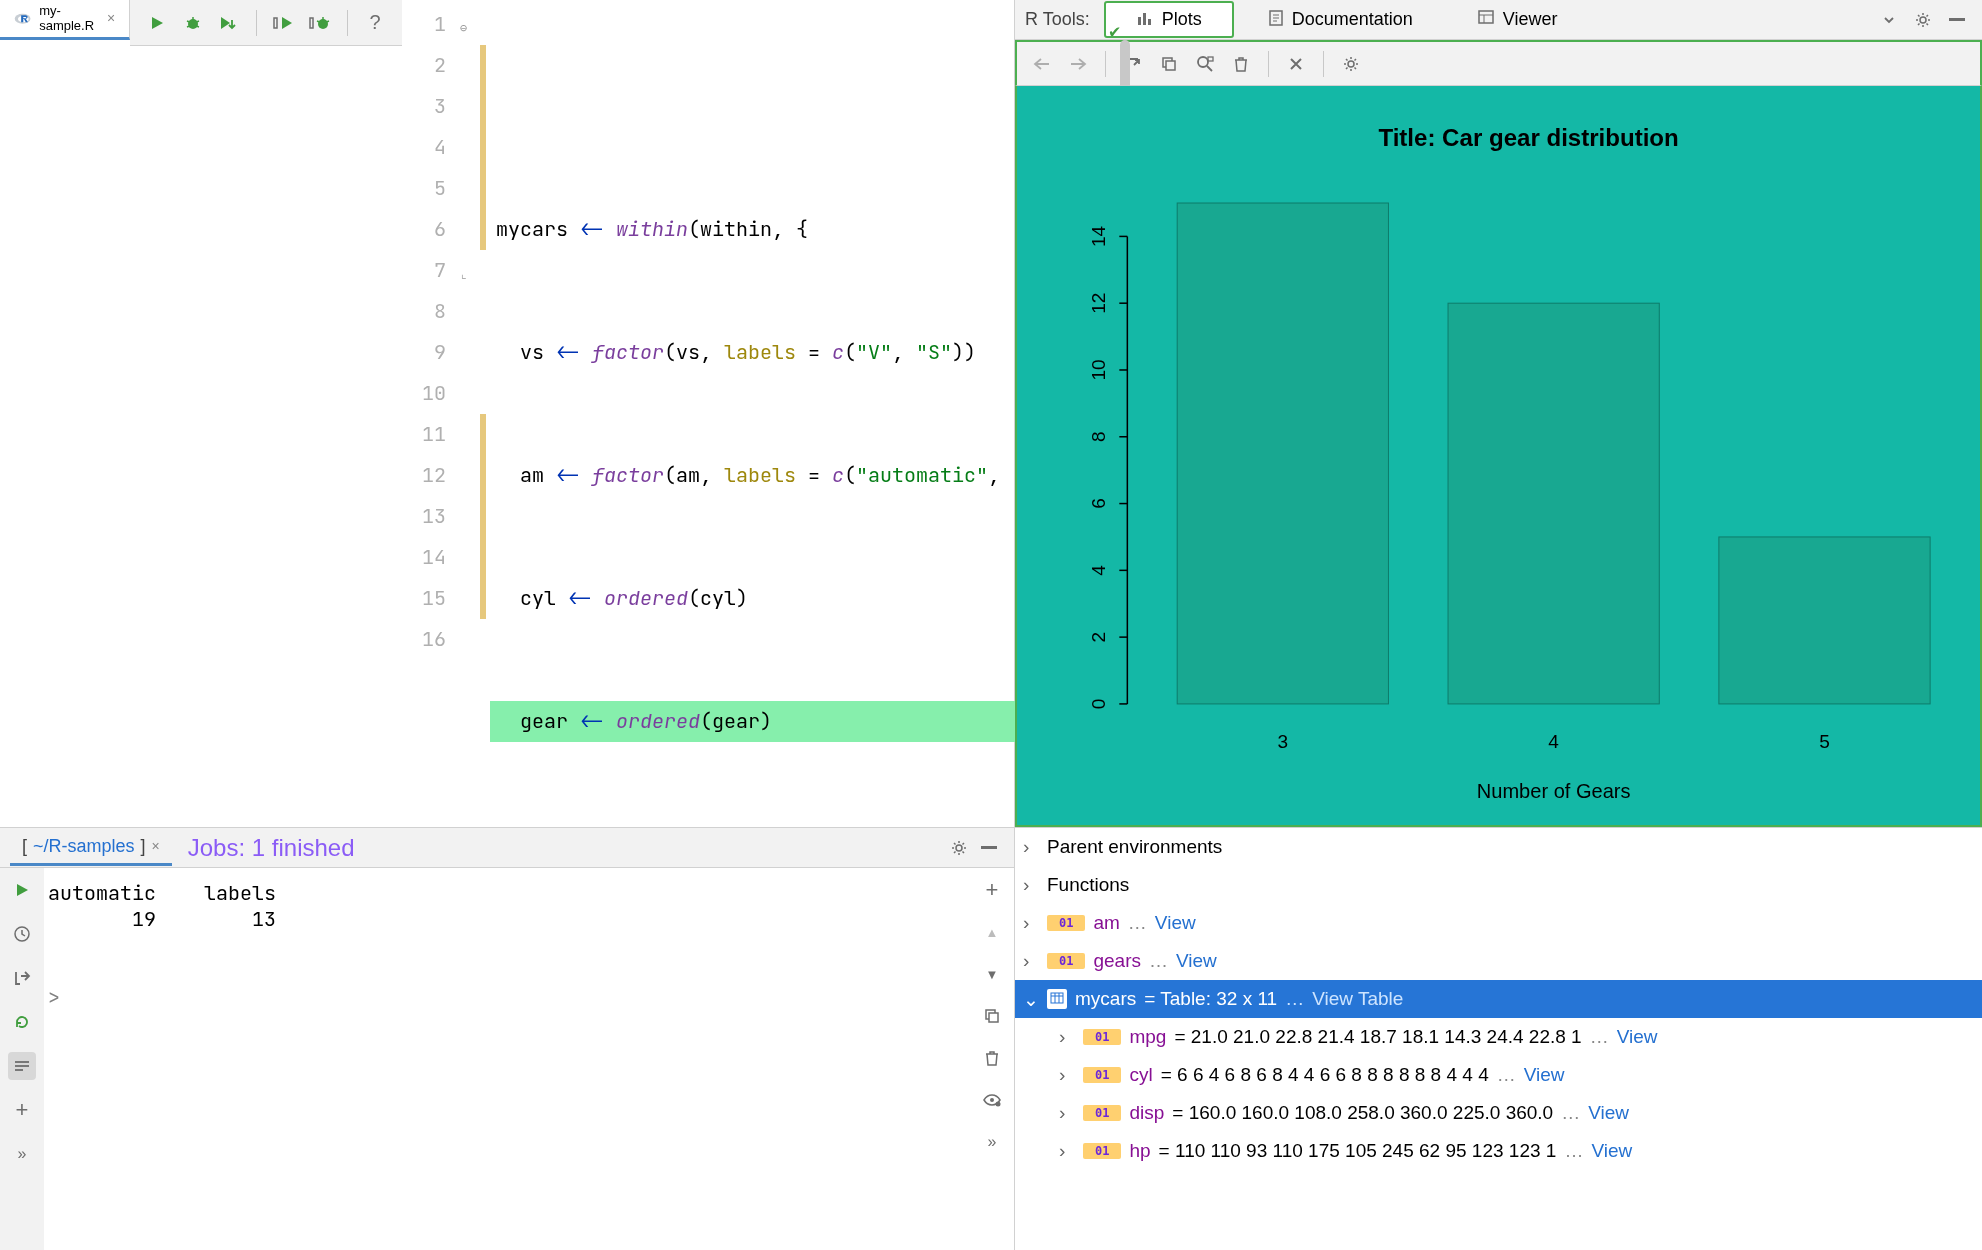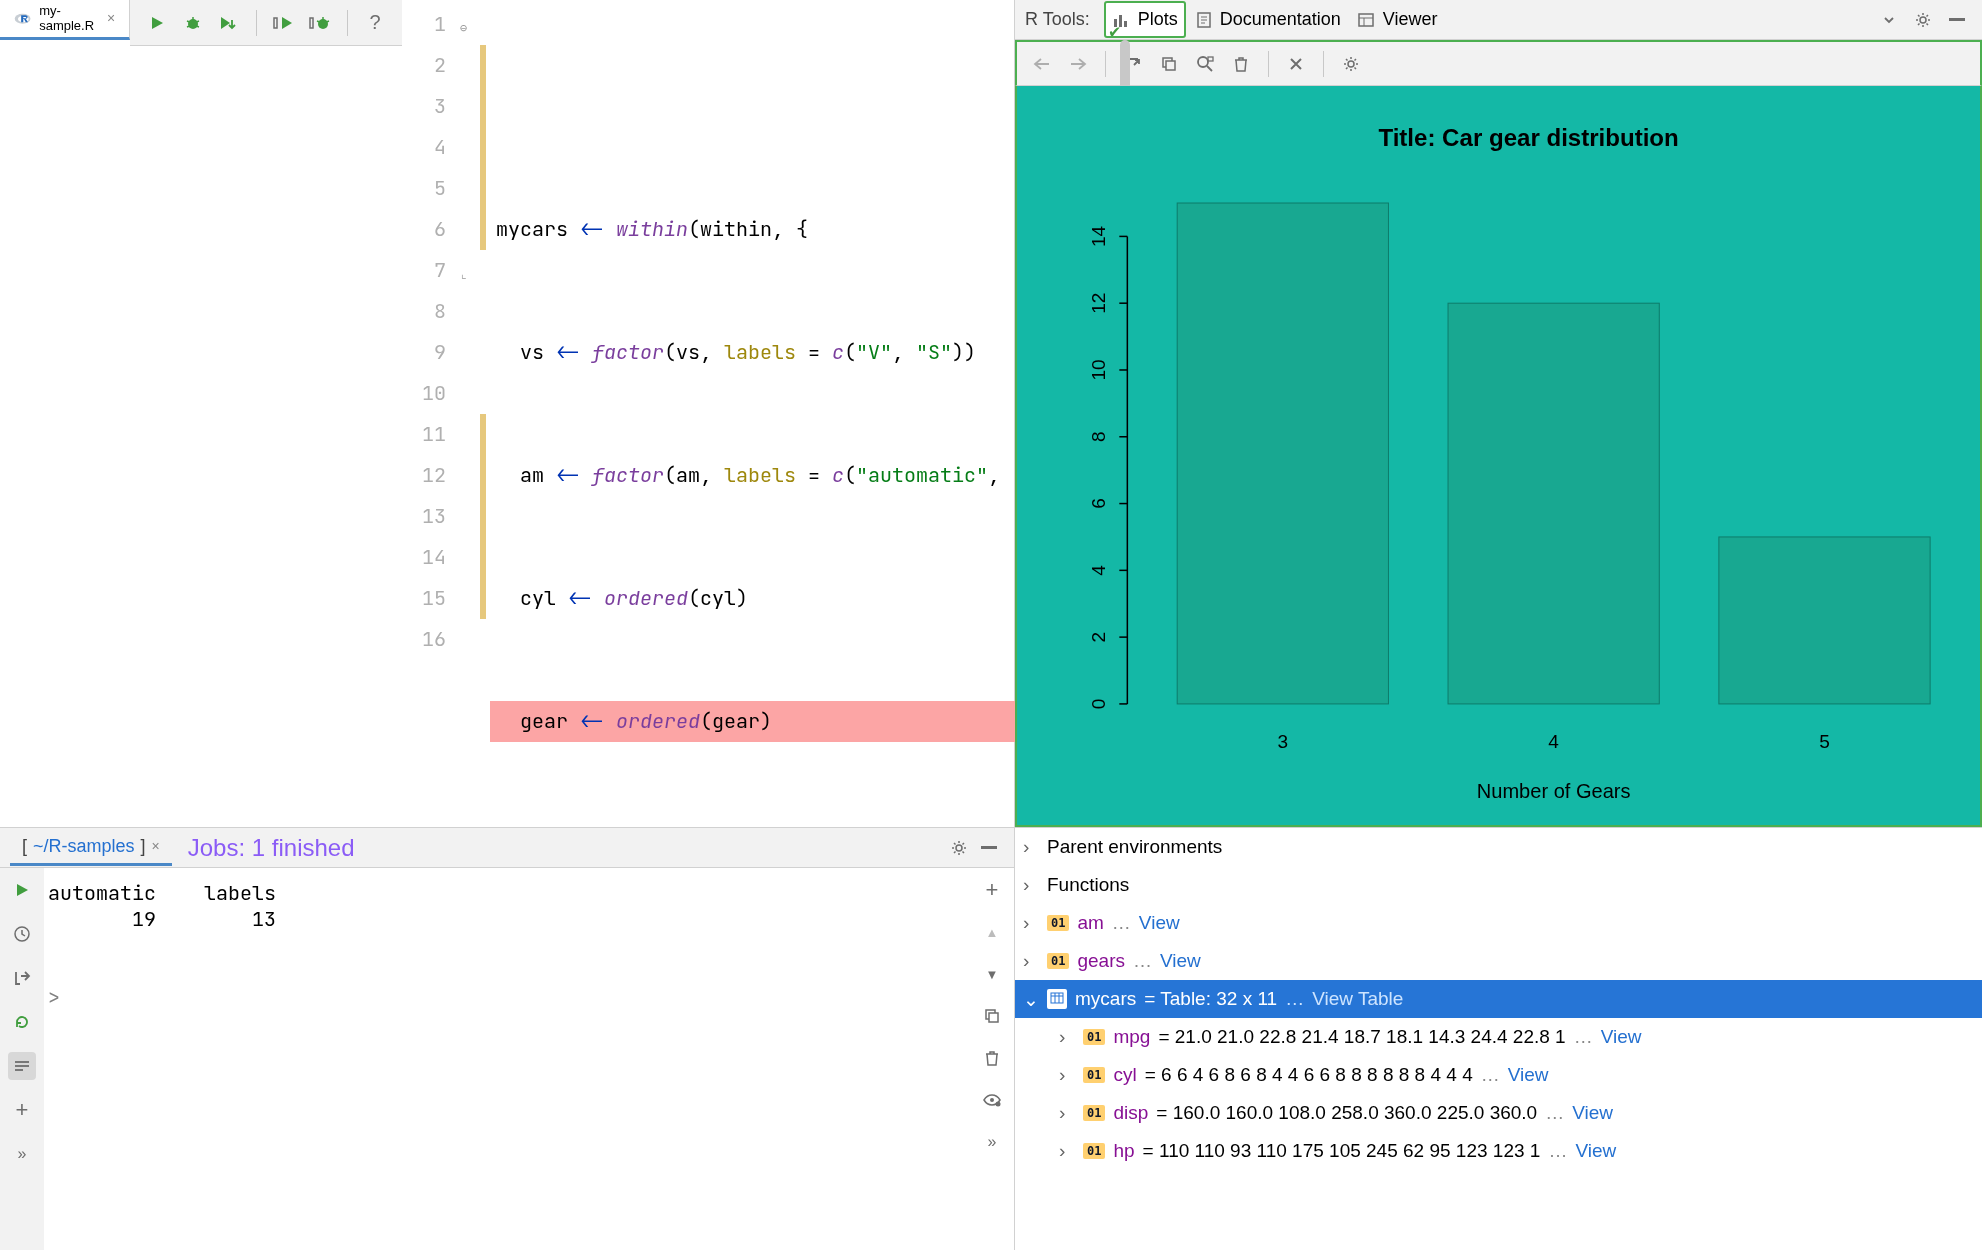--- a/index.html
+++ b/index.html
@@ -38,7 +38,7 @@
 .plots-pane { border-bottom:1px solid #d1d1d1; display:flex; flex-direction:column; }
 .rtools-bar { display:flex; align-items:center; height:40px; background:#f2f2f2; border-bottom:1px solid #d1d1d1; padding:0 10px; gap:4px; }
 .rtools-label { color:#444; margin-right:10px; font-size:18px; }
-.rtool-tab { display:flex; align-items:center; gap:8px; padding:6px 6px; cursor:pointer; font-size:18px; border-radius:3px; }
+.rtool-tab { display:flex; gap:8px; padding:6px 30px; cursor:pointer; font-size:18px; border-radius:3px; }
 .rtool-tab.active { border:2px solid #4caf50; background:#fff; }
 .rtools-spacer { flex:1; }
 .plot-toolbar { display:flex; align-items:center; height:46px; background:#f2f2f2; border:2px solid #4caf50; border-bottom:1px solid #d1d1d1; padding:0 10px; gap:6px; }

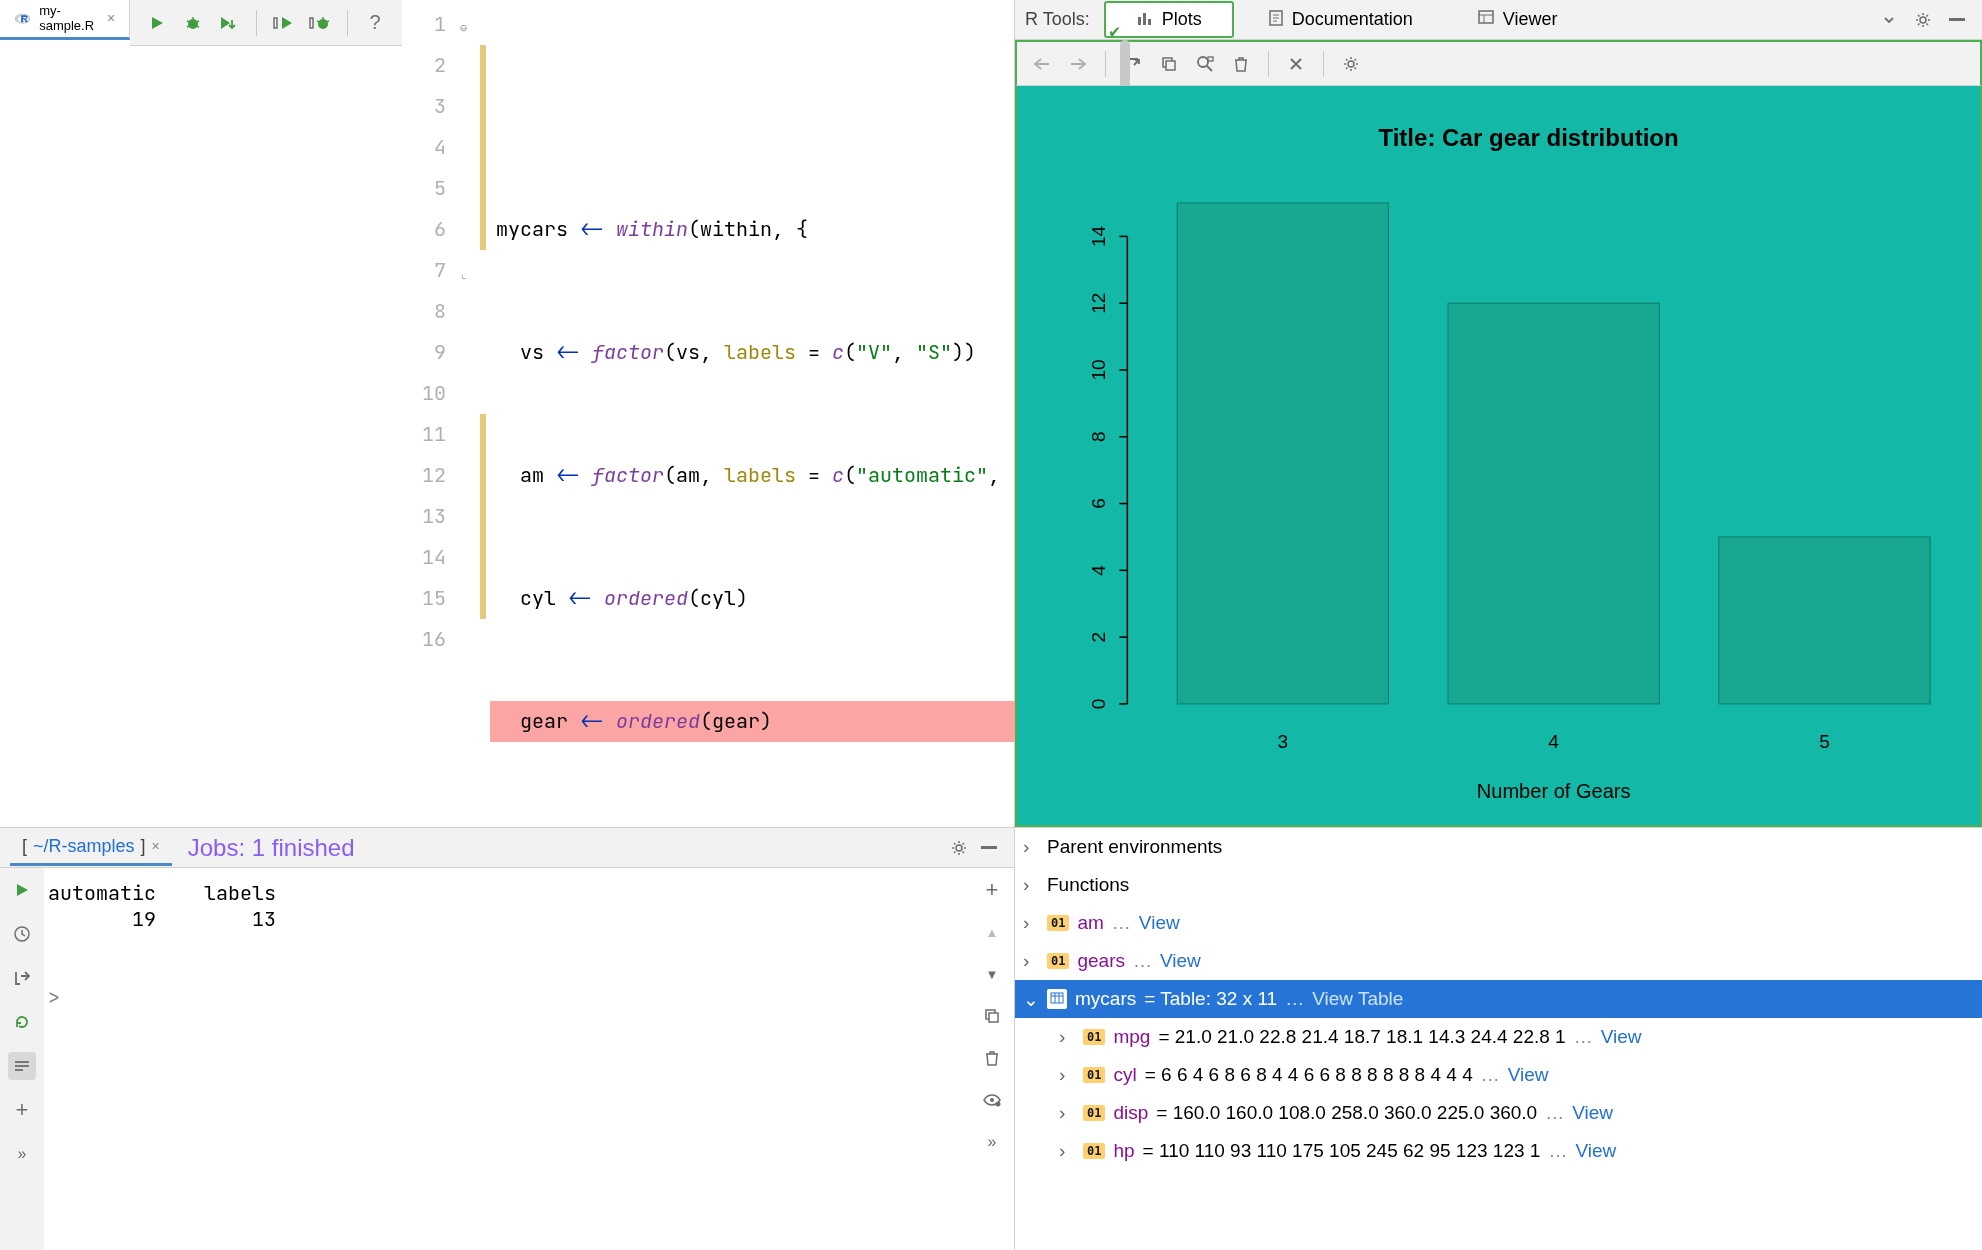--- a/index.html
+++ b/index.html
@@ -24,7 +24,7 @@
 .mod-bar { position:absolute; left:0; width:6px; background:#e6c87d; }
 .code { flex:1; position:relative; padding-top:4px; white-space:pre; overflow:hidden; }
 .code-line { height:41px; padding-left:6px; }
-.hl-line { background:#fca5a5; }
+.hl-line { background:#86efac; }
 .fn { color:#7a3e9d; font-style:italic; }
 .str { color:#067d17; }
 .attr { color:#9e880d; }

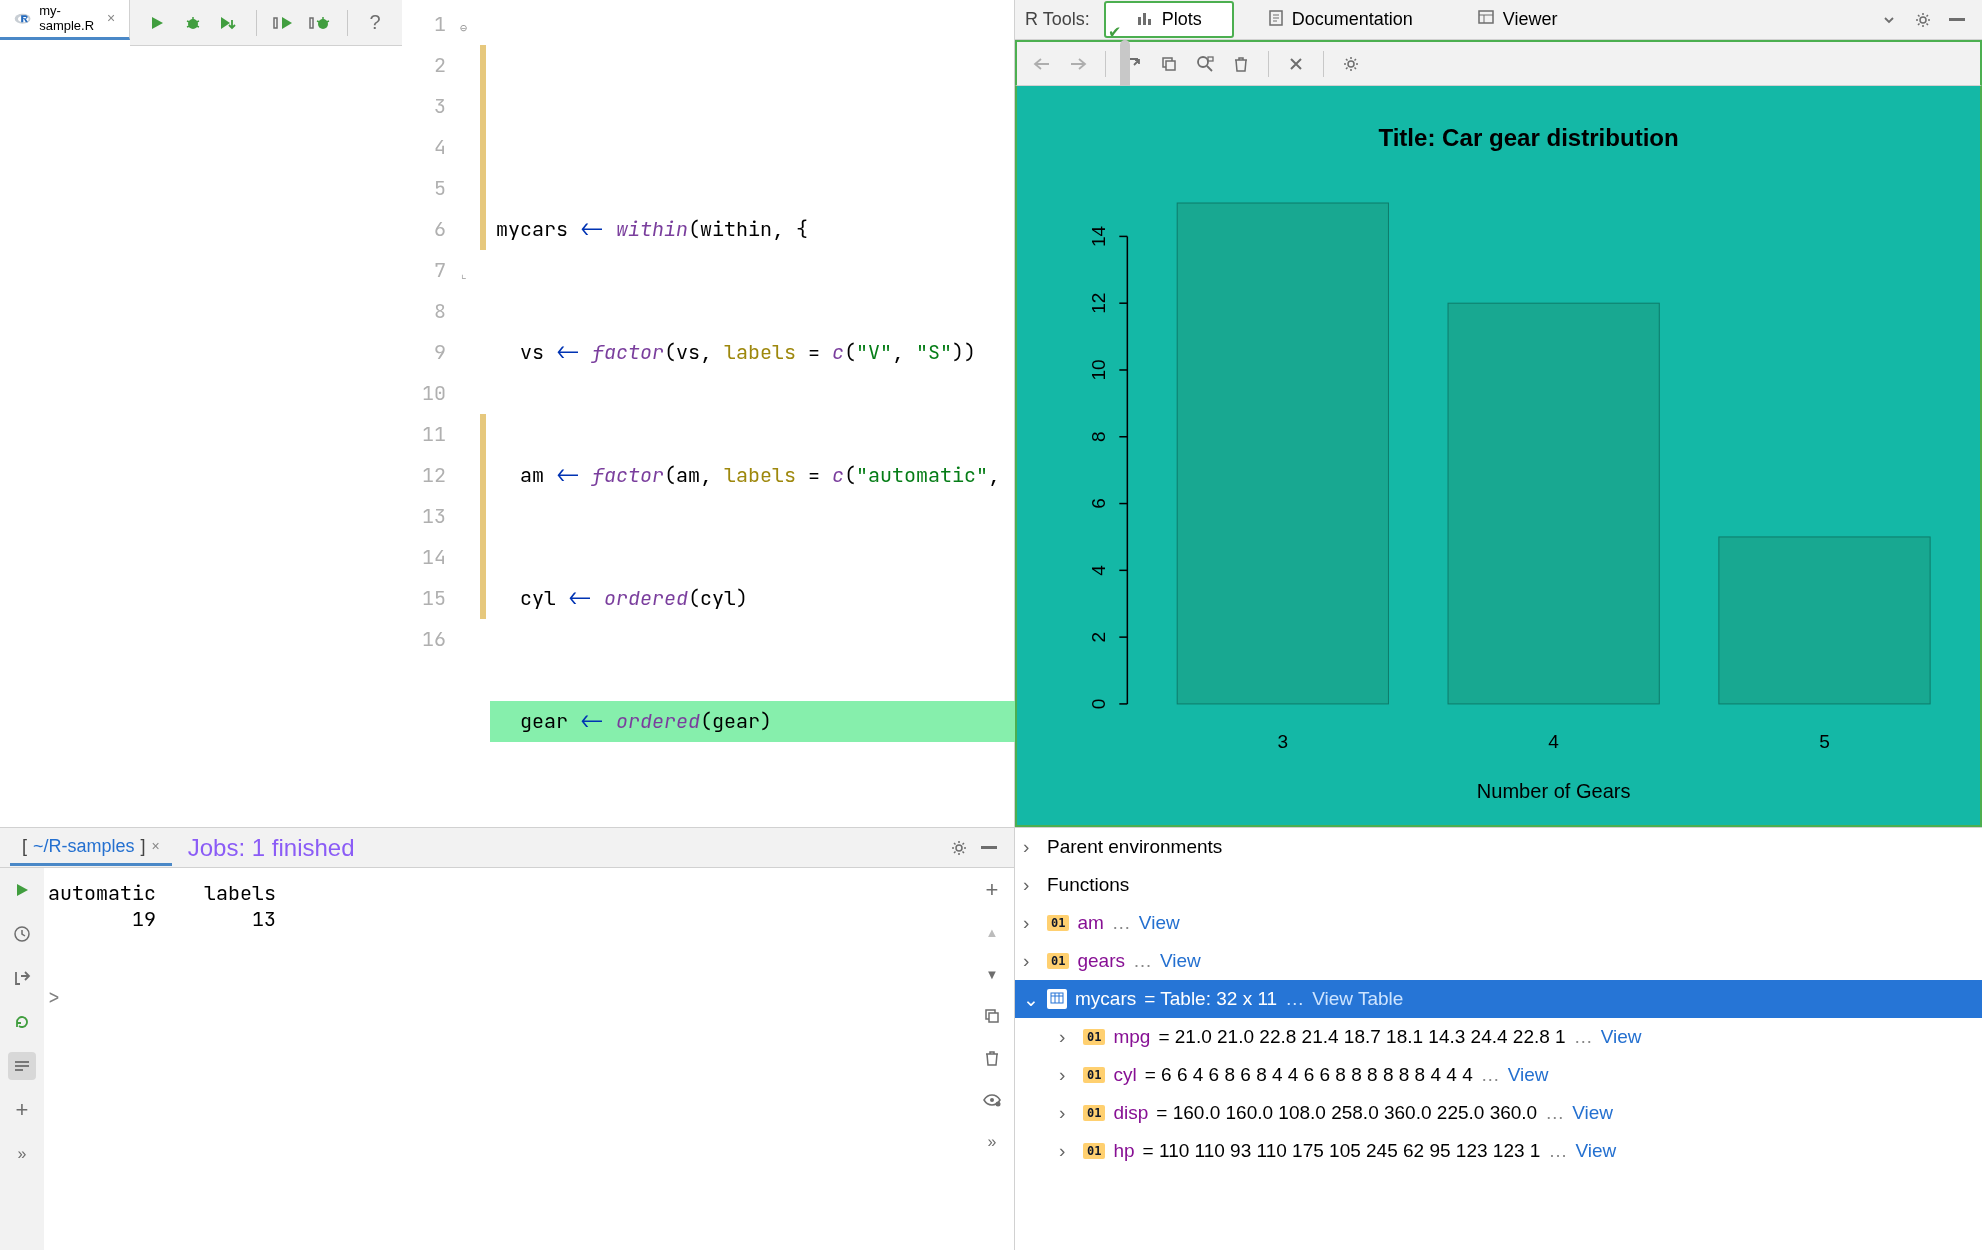--- a/index.html
+++ b/index.html
@@ -67,7 +67,7 @@
 .env-row .chev { width:16px; color:#666; }
 .env-row.sel .chev { color:#fff; }
 .env-indent { display:inline-block; }
-.var-badge { background:#ffd070; color:#0f172a; font-size:12px; font-weight:bold; padding:1px 4px; border-radius:2px; font-family:monospace; }
+.var-badge { background:#ffd070; color:#6d28d9; font-size:12px; font-weight:bold; padding:1px 12px; border-radius:2px; font-family:monospace; }
 .tab-badge { background:#4a88c7; color:#fff; font-size:14px; padding:2px 3px; border-radius:2px; }
 .env-row.sel .tab-badge { background:#fff; color:#2675d6; }
 .vname { color:#871094; }

